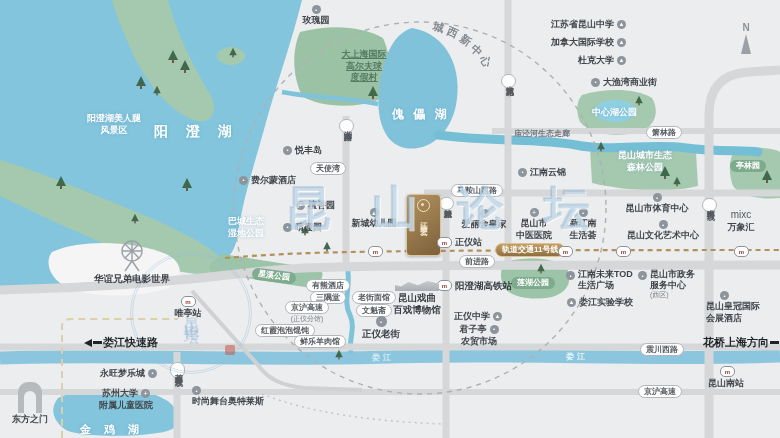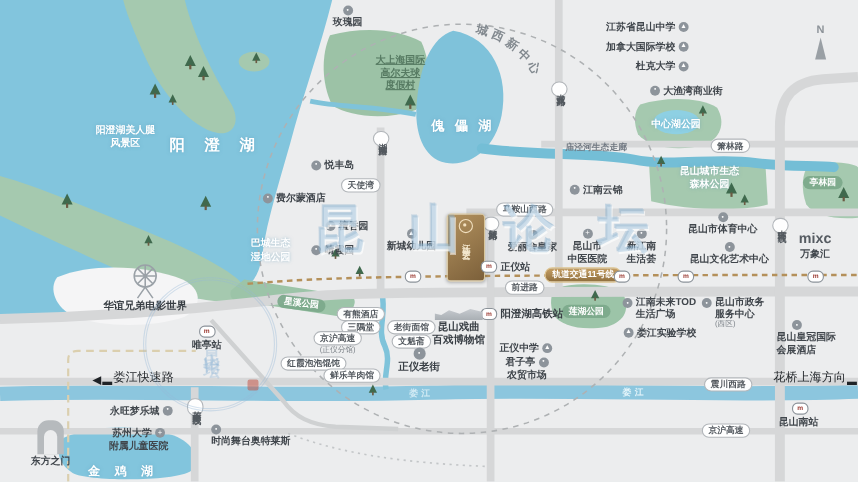--- a/index.html
+++ b/index.html
@@ -280,7 +280,7 @@
     <span class="t">昆山文化艺术中心</span>
   </div>
   <div class="poi col" style="left:718px;top:209px;width:46px">
-    <span class="t" style="font-size:13px;color:#565c62;font-weight:700">mixc</span>
+    <span class="t" style="font-size:10px;color:#565c62;font-weight:400">mixc</span>
     <span class="t">万象汇</span>
   </div>
   <div class="poi col" style="left:510px;top:208px;width:48px">

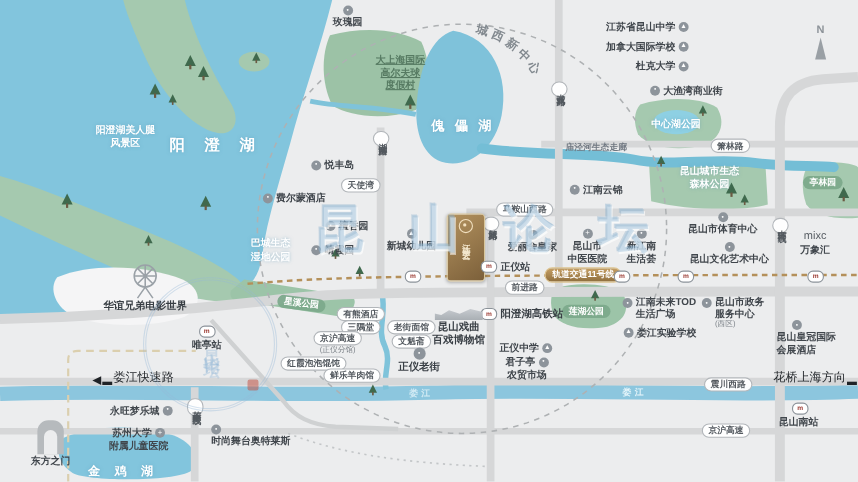--- a/index.html
+++ b/index.html
@@ -10,7 +10,7 @@
   .wlbl{position:absolute;color:#ffffff;font-weight:600;white-space:nowrap;text-shadow:0 0 3px rgba(90,150,180,.55);line-height:1.3;}
   .glf{color:#567a62;text-shadow:none;text-decoration:underline;}
   .graylbl{position:absolute;color:#6f7780;font-size:8px;font-weight:600;white-space:nowrap;}
-  .blk{position:absolute;display:flex;align-items:flex-end;gap:3px;font-size:11px;font-weight:400;color:#1f2327;white-space:nowrap;}
+  .blk{position:absolute;display:flex;align-items:center;gap:3px;font-size:11px;font-weight:700;color:#1f2327;white-space:nowrap;}
   
   .pill{position:absolute;background:rgba(255,255,255,.96);border:1px solid #b2b6ba;border-radius:8px;
         font-size:8px;color:#53595f;font-weight:600;line-height:11px;padding:0 5px;white-space:nowrap;}

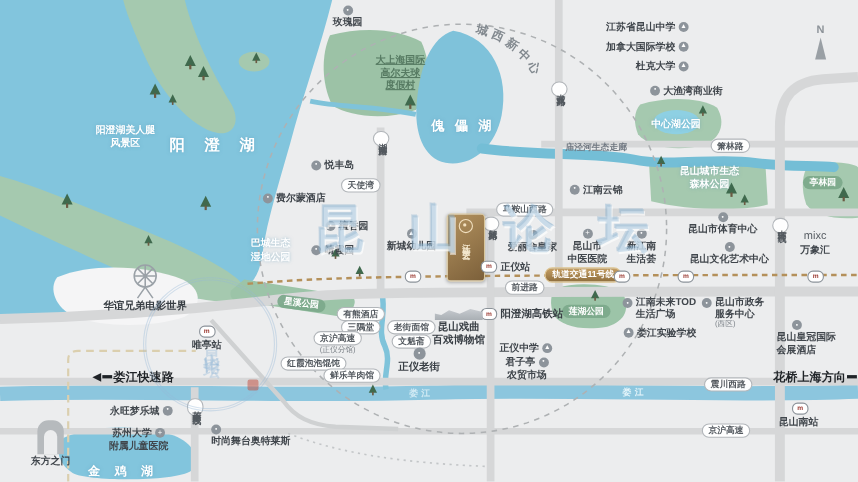--- a/index.html
+++ b/index.html
@@ -382,7 +382,7 @@
     <span class="cicon">•</span>
     <span class="t">时尚舞台奥特莱斯</span>
   </div>
-  <div class="poi col" style="left:21px;top:382px;width:50px">
+  <div class="poi col" style="left:5px;top:382px;width:50px">
     <span id="gate"></span>
     <span class="t">东方之门</span>
   </div>

